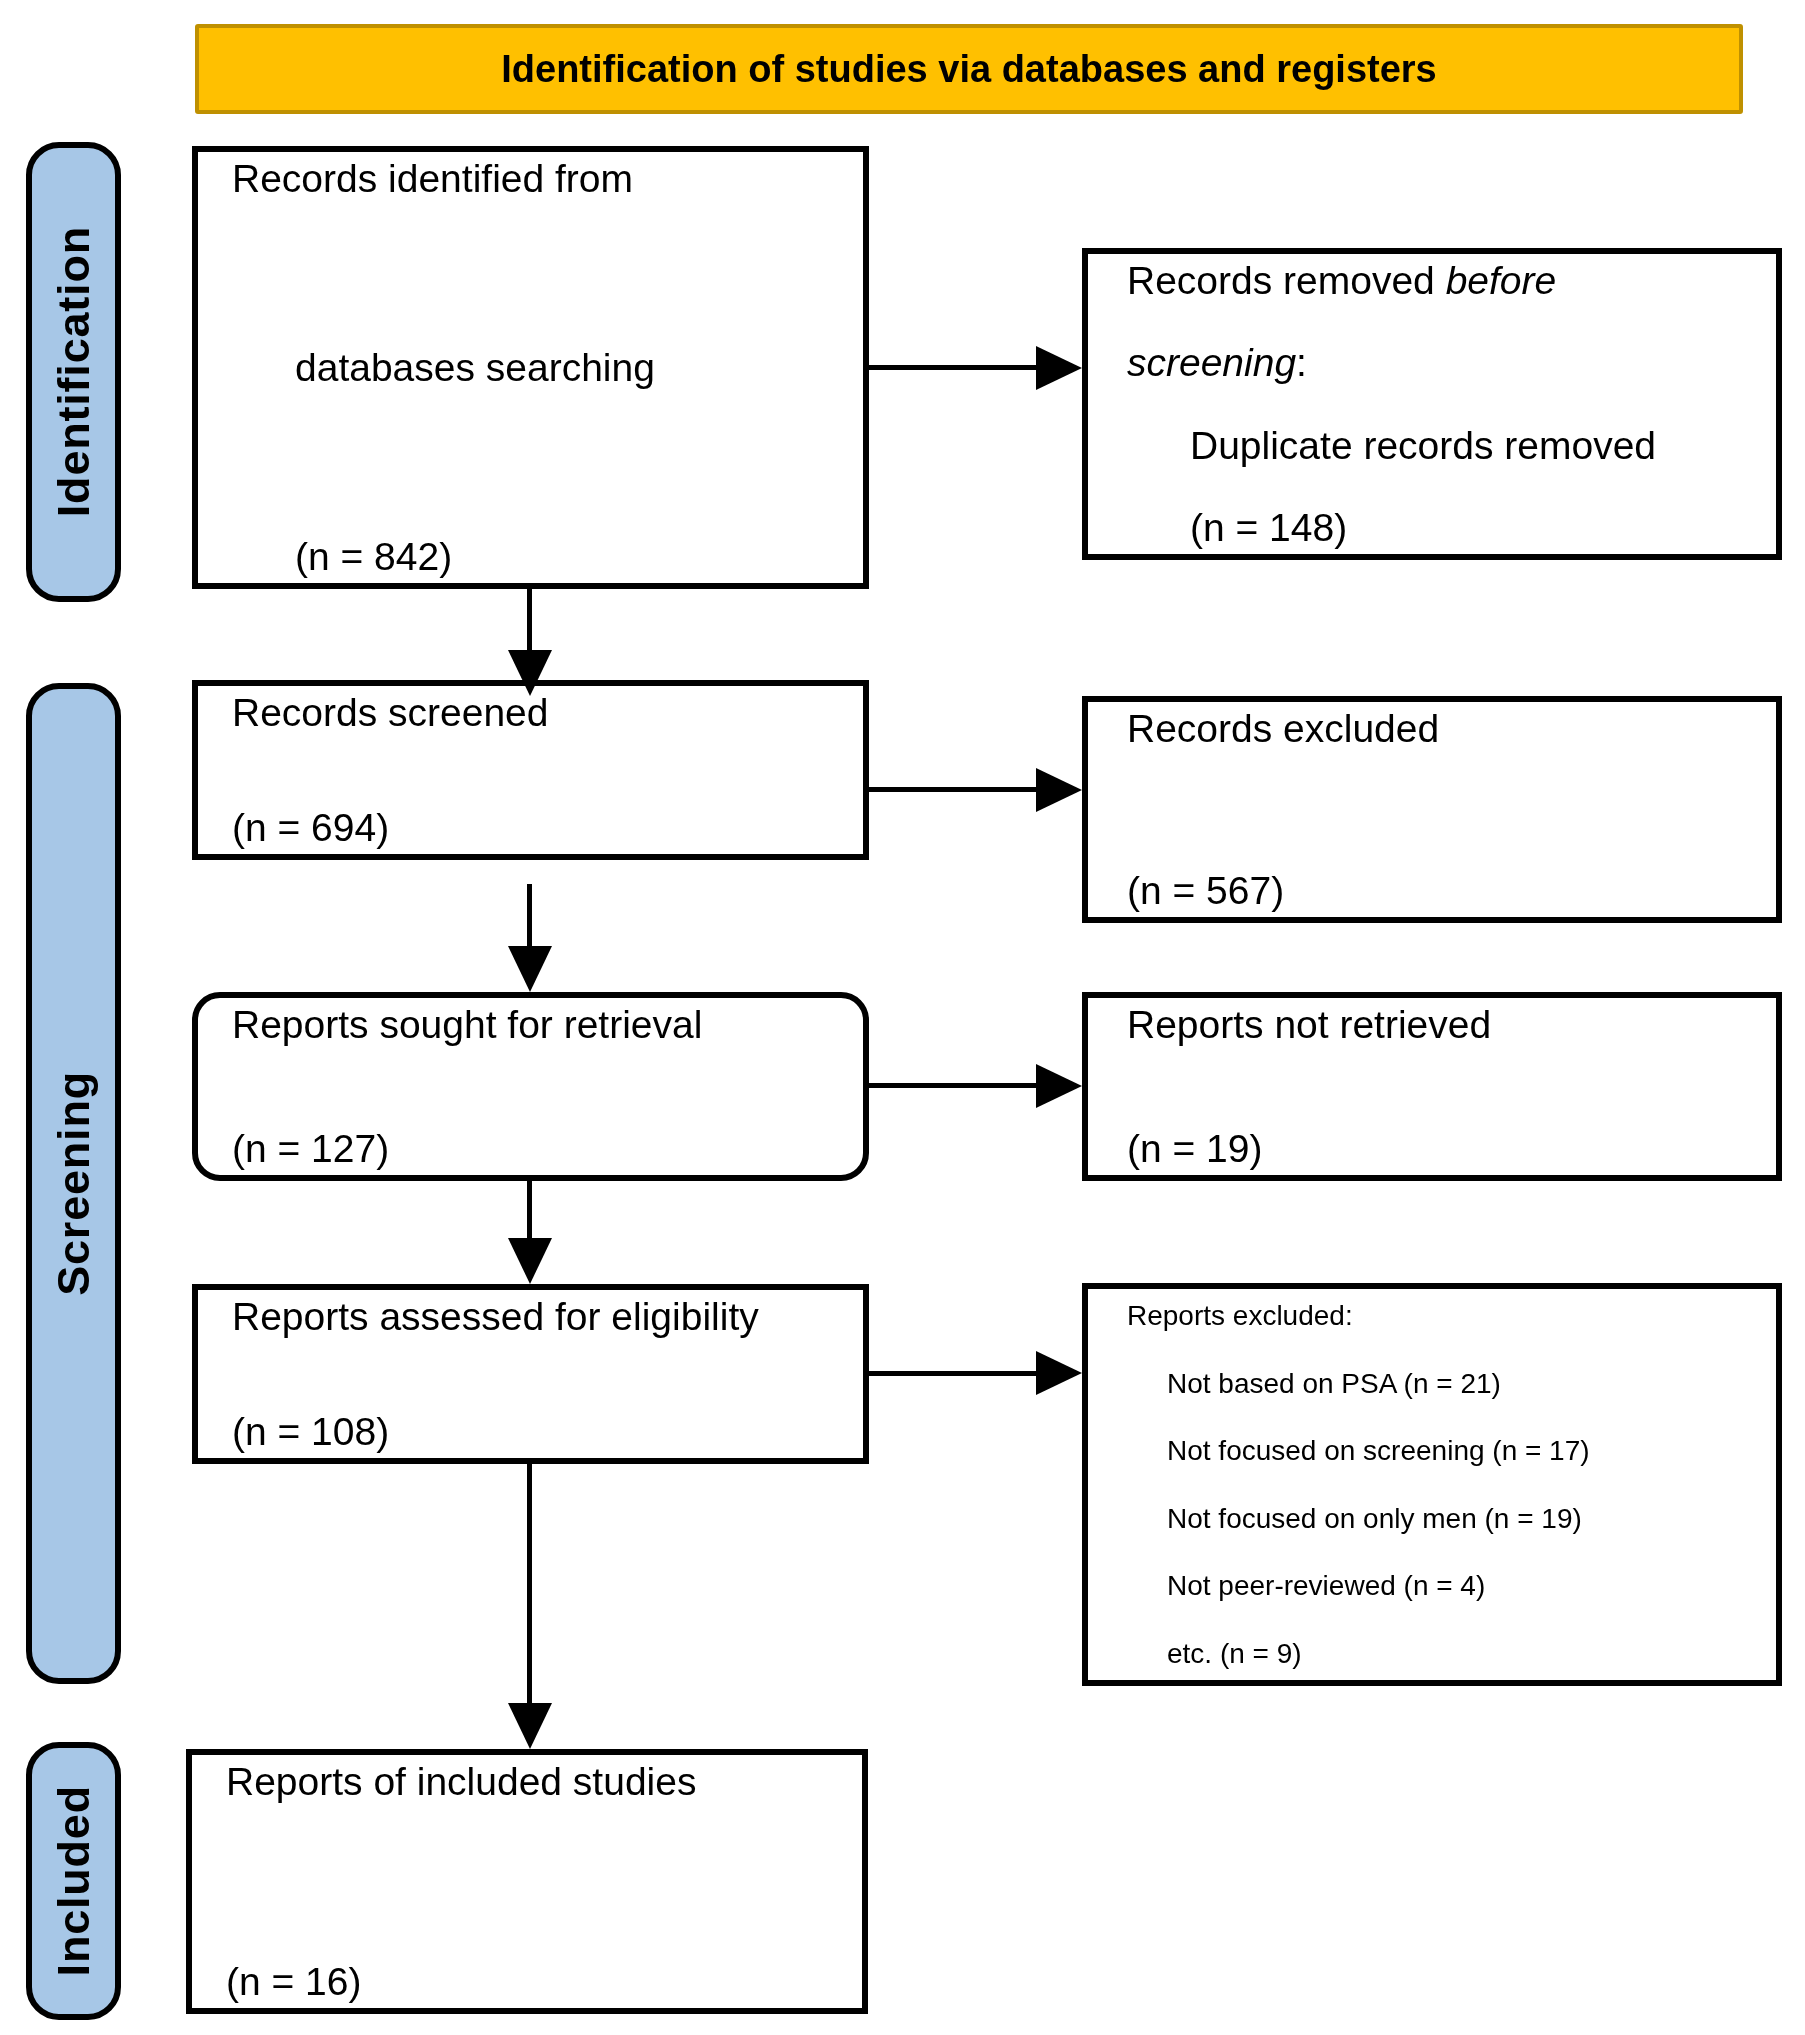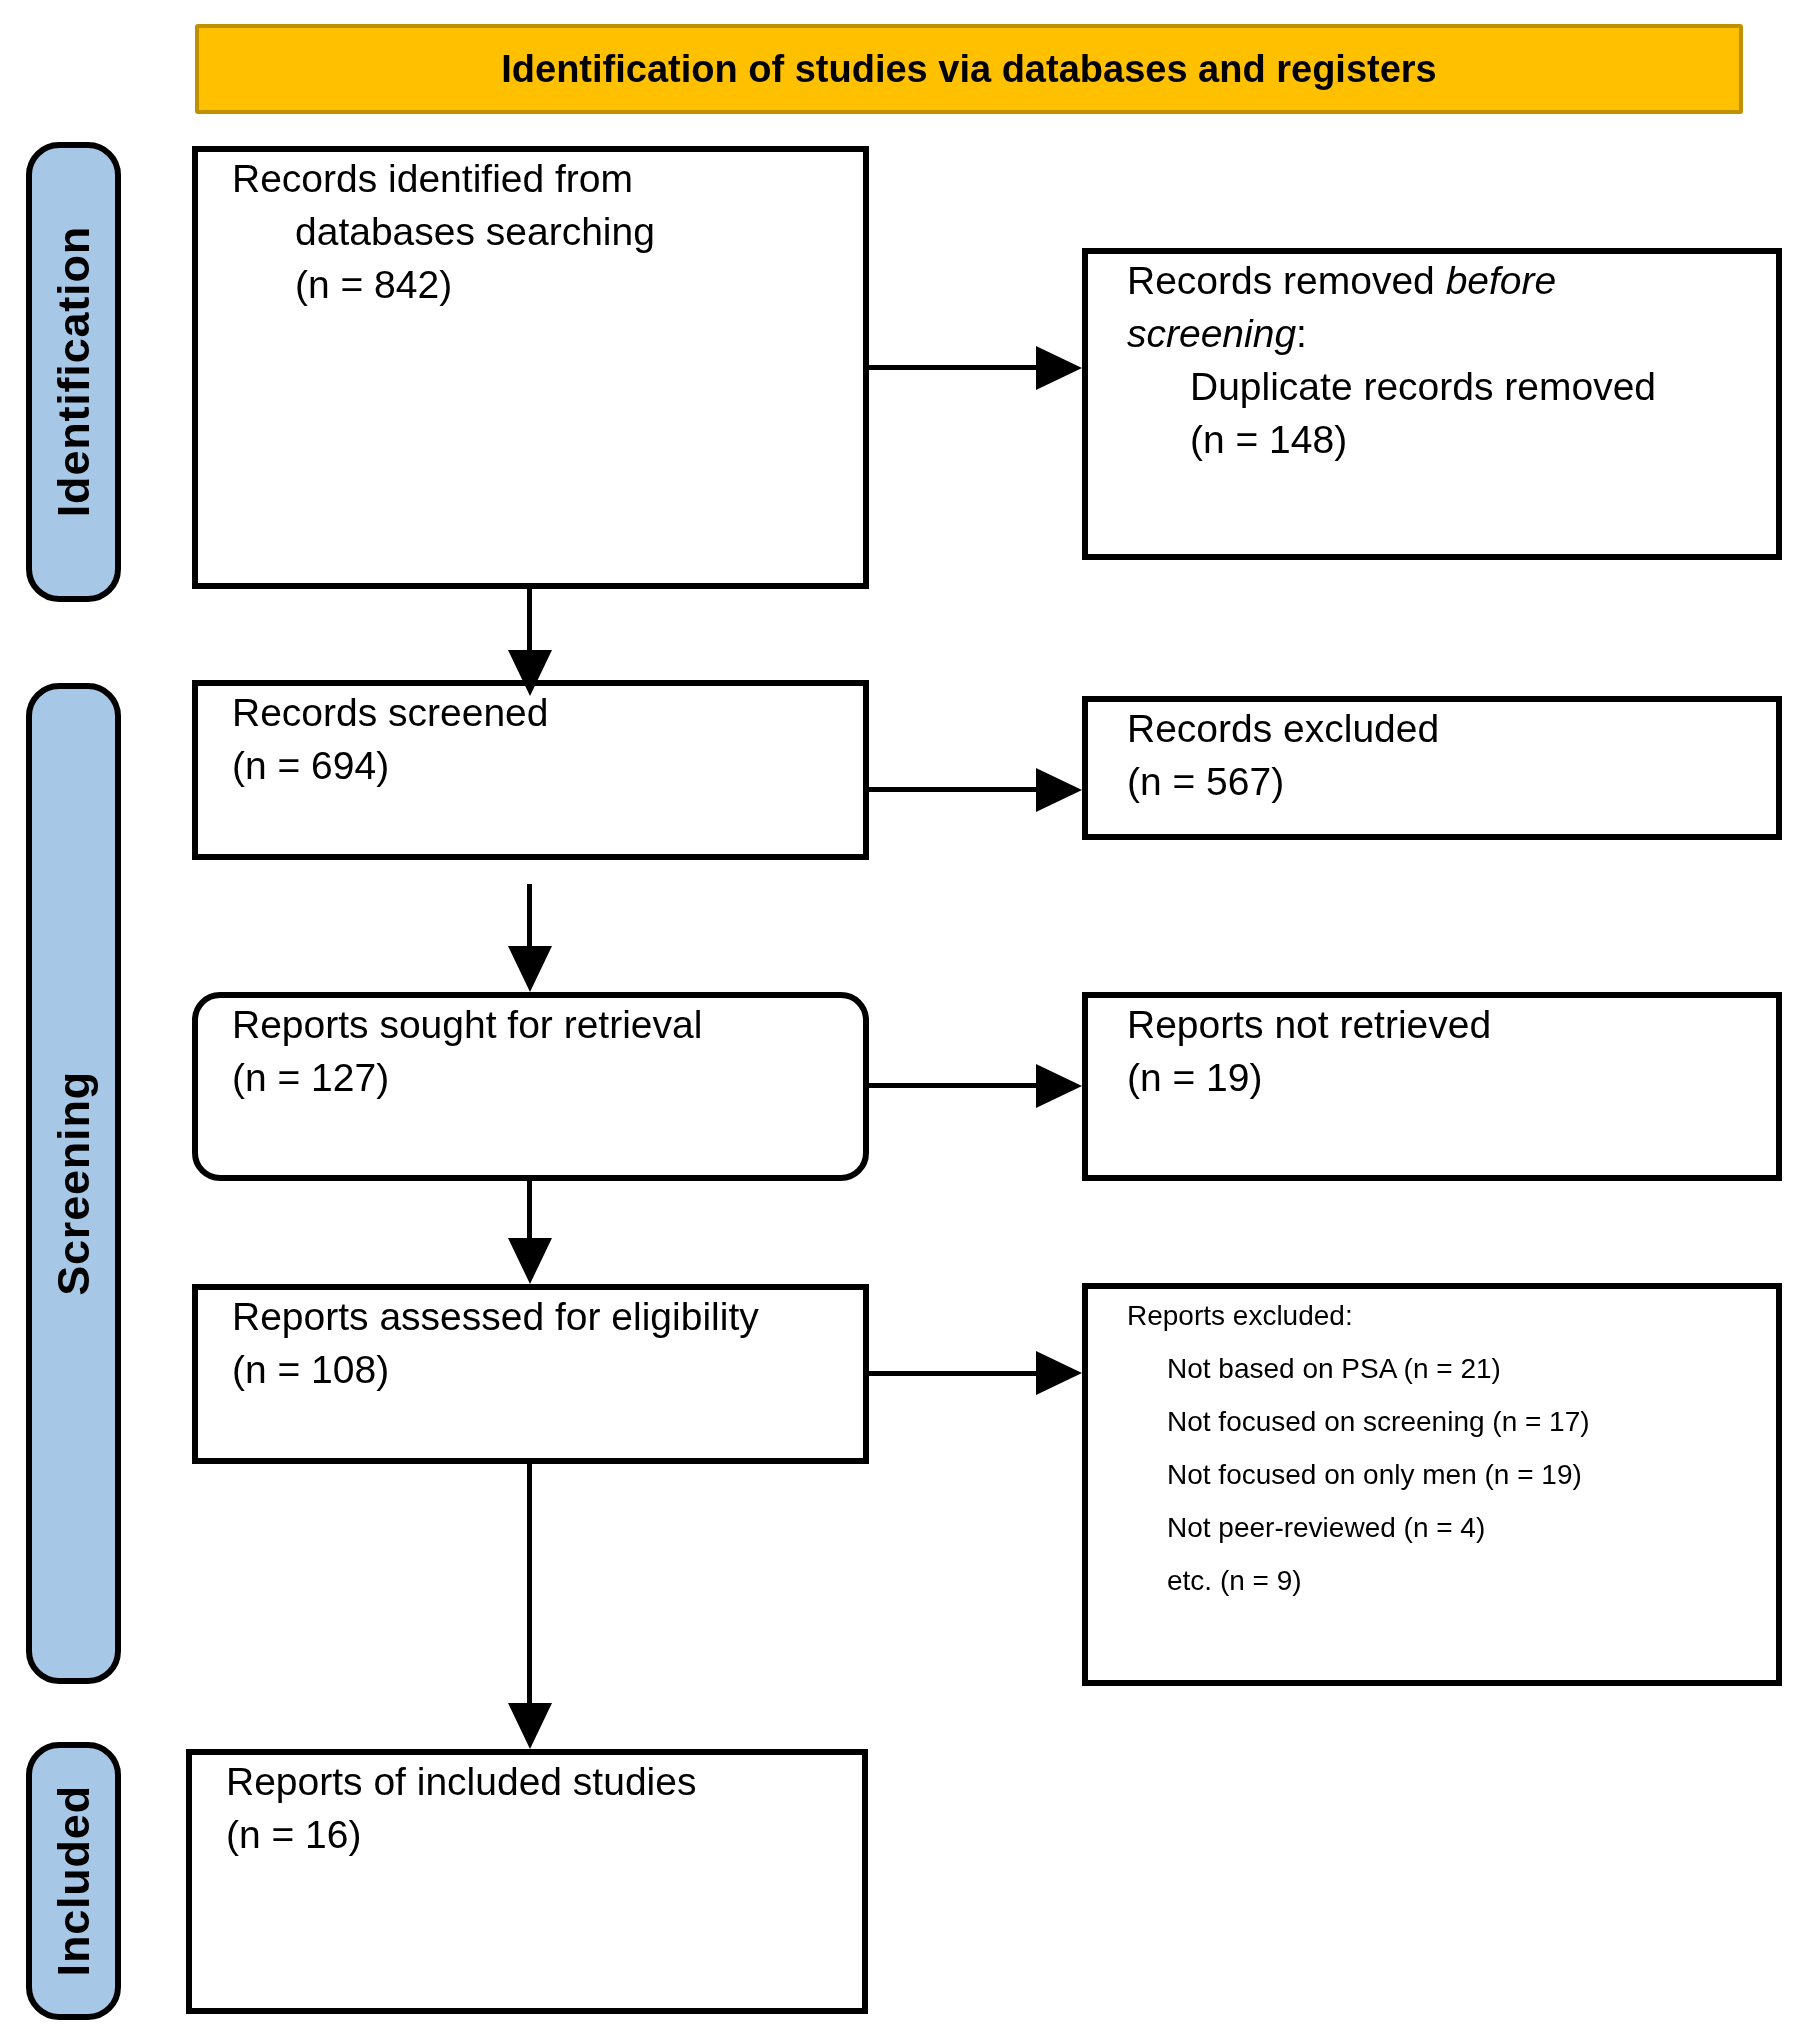--- a/index.html
+++ b/index.html
@@ -65,7 +65,7 @@
     box-sizing: border-box;
     display: flex;
     flex-direction: column;
-    justify-content: flex-start;
+    justify-content: space-between;
     font-size: 39px;
     line-height: 53px;
   }

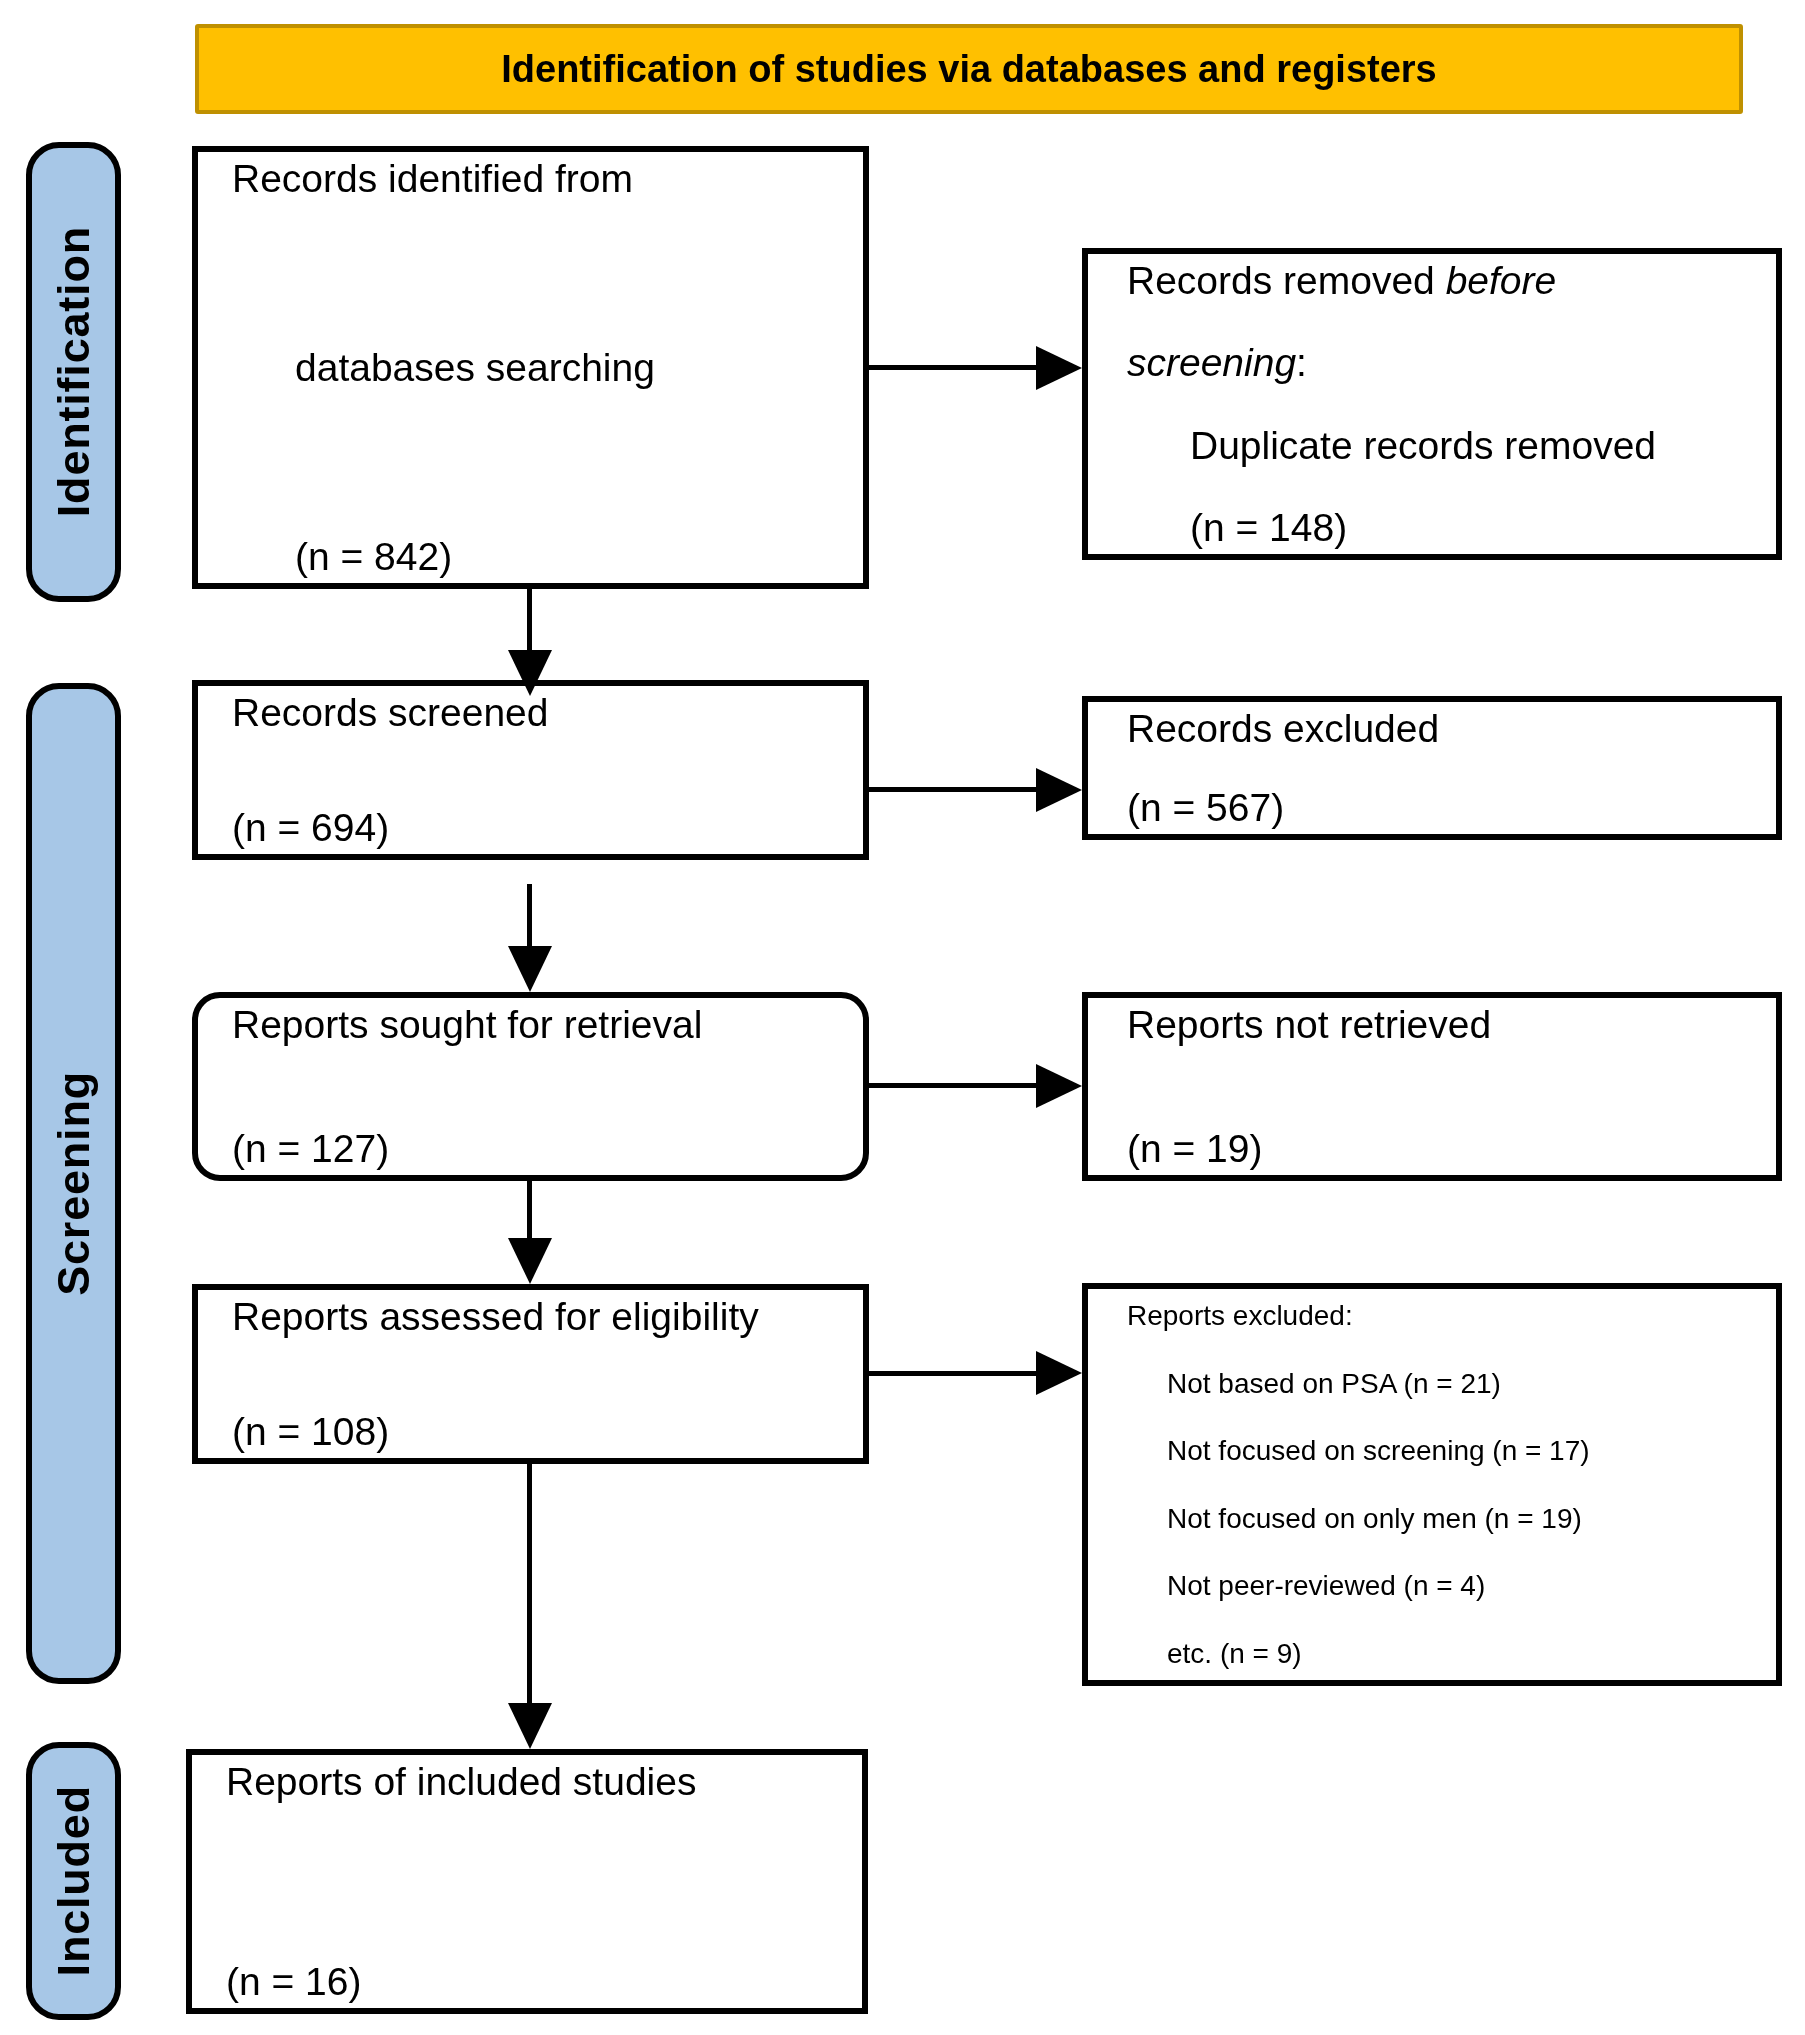--- a/index.html
+++ b/index.html
@@ -83,7 +83,7 @@
   #box-reports-included   { left: 186px; width: 682px; top: 1749px; height: 265px; }
 
   #box-records-removed       { top: 220px;  height: 312px; margin-top: 28px; }
-  #box-records-excluded      { top: 696px; height: 144px; }
+  #box-records-excluded      { top: 696px; height: 227px; }
   #box-reports-not-retrieved { top: 992px; height: 189px; }
   #box-reports-excluded      { top: 1283px; height: 403px; font-size: 28px; line-height: 53px; }
 

